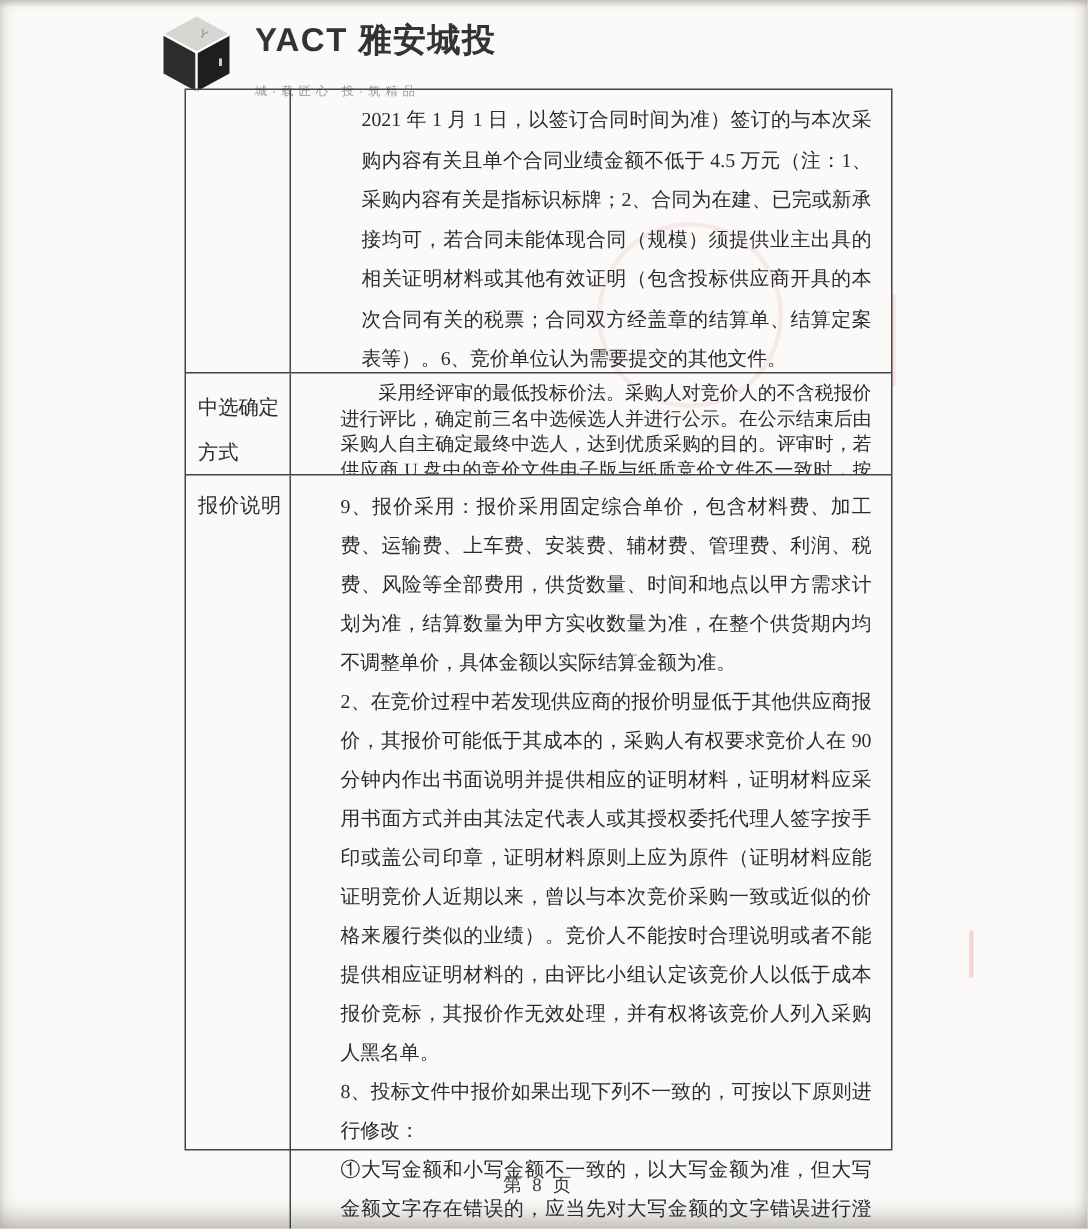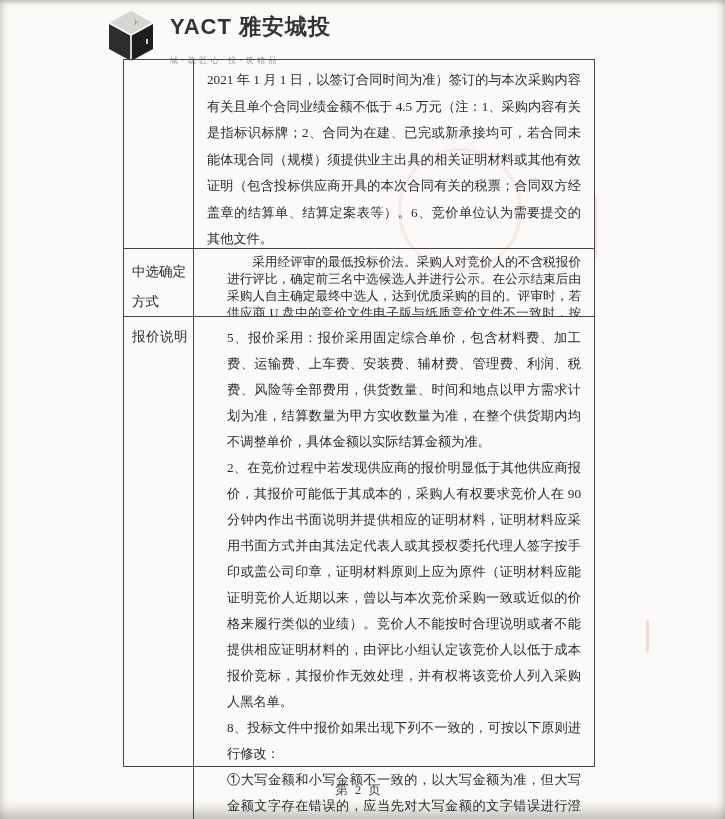--- a/index.html
+++ b/index.html
@@ -52,7 +52,7 @@
   }
   .t-row{display:flex;box-sizing:border-box;}
   .t-row + .t-row{border-top:1px solid #454547;gap:20px;}
-  .row-1{height:188px;}
+  .row-1{height:188px;gap:34px;}
   .row-2{height:68px;}
   .row-3{flex:1;}
   .cell-label{

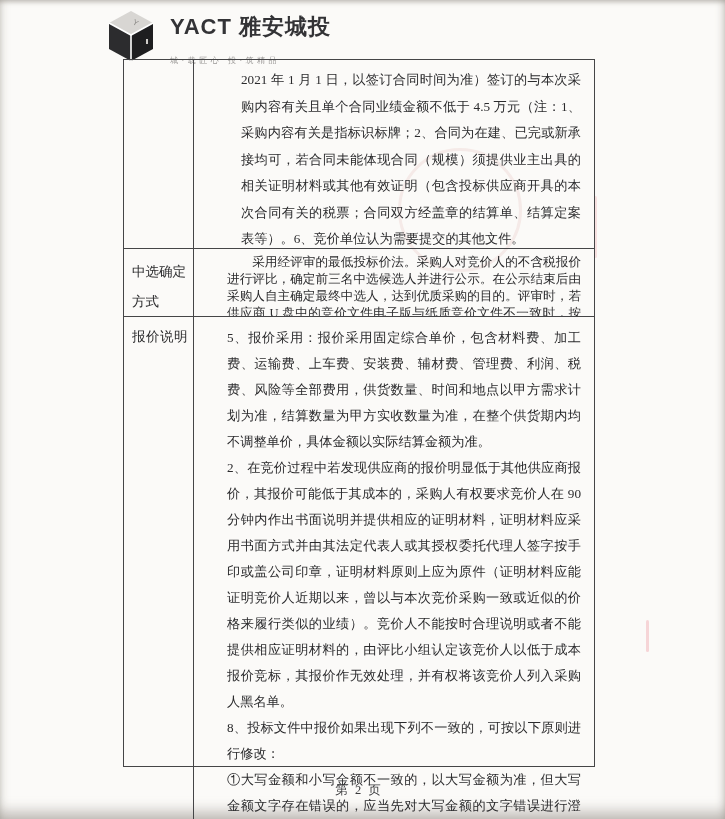--- a/index.html
+++ b/index.html
@@ -124,7 +124,7 @@
     <div class="t-row row-3">
       <div class="cell-label">报价说明</div>
       <div class="cell-content">
-        <p>5、报价采用：报价采用固定综合单价，包含材料费、加工费、运输费、上车费、安装费、辅材费、管理费、利润、税费、风险等全部费用，供货数量、时间和地点以甲方需求计划为准，结算数量为甲方实收数量为准，在整个供货期内均不调整单价，具体金额以实际结算金额为准。</p>
+        <p>9、报价采用：报价采用固定综合单价，包含材料费、加工费、运输费、上车费、安装费、辅材费、管理费、利润、税费、风险等全部费用，供货数量、时间和地点以甲方需求计划为准，结算数量为甲方实收数量为准，在整个供货期内均不调整单价，具体金额以实际结算金额为准。</p>
         <p>2、在竞价过程中若发现供应商的报价明显低于其他供应商报价，其报价可能低于其成本的，采购人有权要求竞价人在 90 分钟内作出书面说明并提供相应的证明材料，证明材料应采用书面方式并由其法定代表人或其授权委托代理人签字按手印或盖公司印章，证明材料原则上应为原件（证明材料应能证明竞价人近期以来，曾以与本次竞价采购一致或近似的价格来履行类似的业绩）。竞价人不能按时合理说明或者不能提供相应证明材料的，由评比小组认定该竞价人以低于成本报价竞标，其报价作无效处理，并有权将该竞价人列入采购人黑名单。</p>
         <p>8、投标文件中报价如果出现下列不一致的，可按以下原则进行修改：</p>
         <p>①大写金额和小写金额不一致的，以大写金额为准，但大写金额文字存在错误的，应当先对大写金额的文字错误进行澄清、说明或者更正，再行修正。</p>

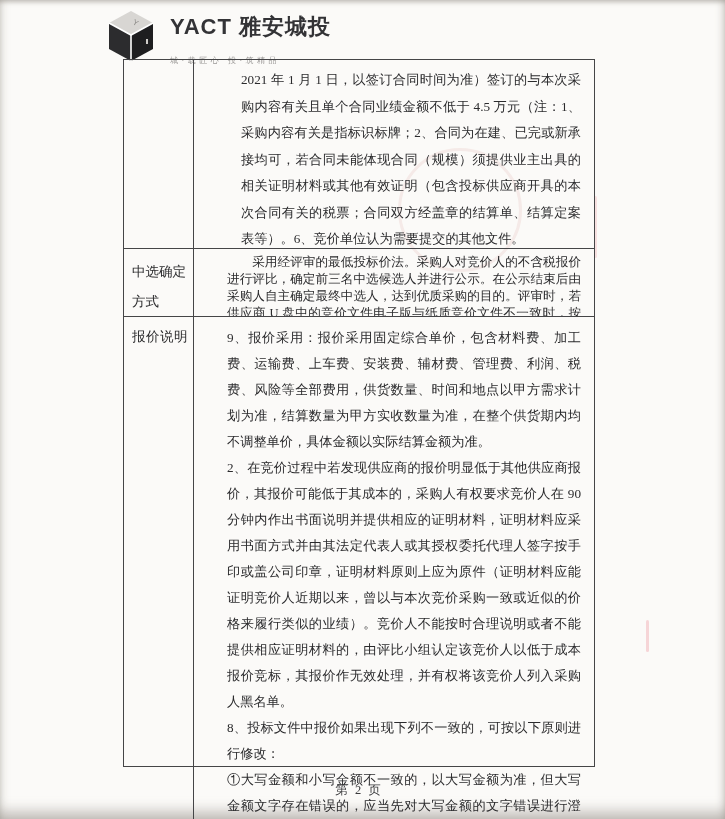--- a/index.html
+++ b/index.html
@@ -134,7 +134,7 @@
 
   </div>
 
-  <div class="footer">第 2 页</div>
+  <div class="footer">第 8 页</div>
 
 </div>
 

